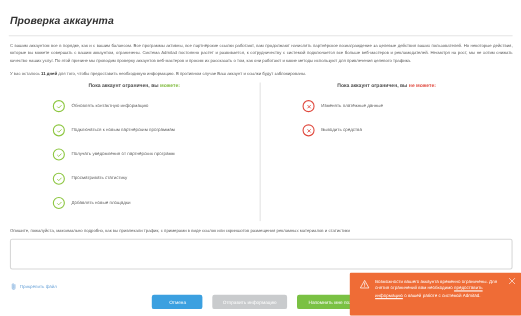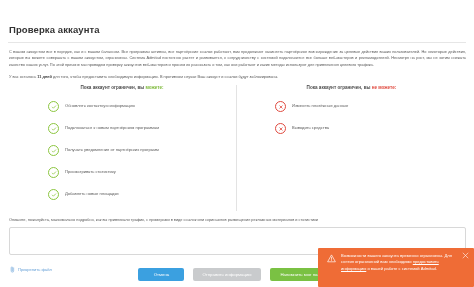--- a/index.html
+++ b/index.html
@@ -27,8 +27,9 @@
     font-size: 9.5px;
     font-weight: bold;
     color: #333333;
-    margin: 18px 0 7px 1px;
+    margin: 8px 0 7px 1px;
     letter-spacing: 0.1px;
+    font-style: italic;
   }
   .title-rule {
     height: 1px;

